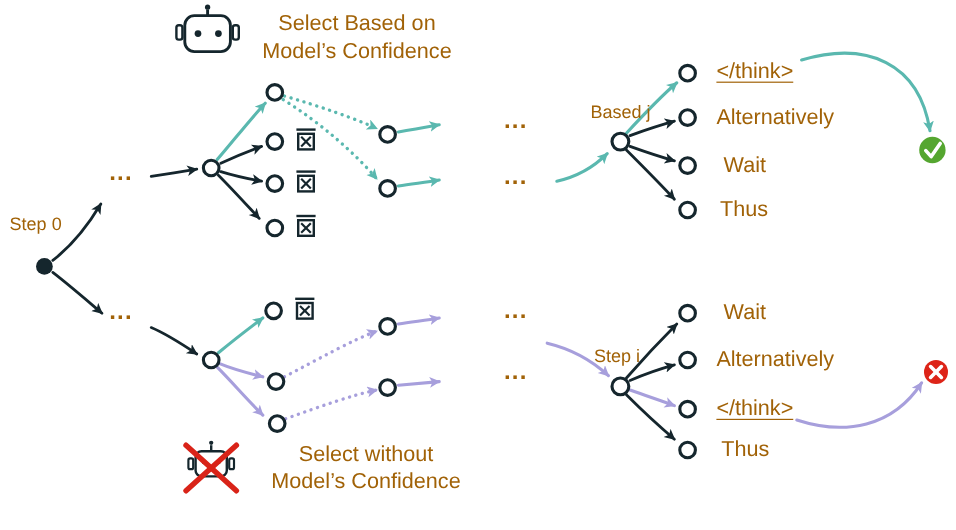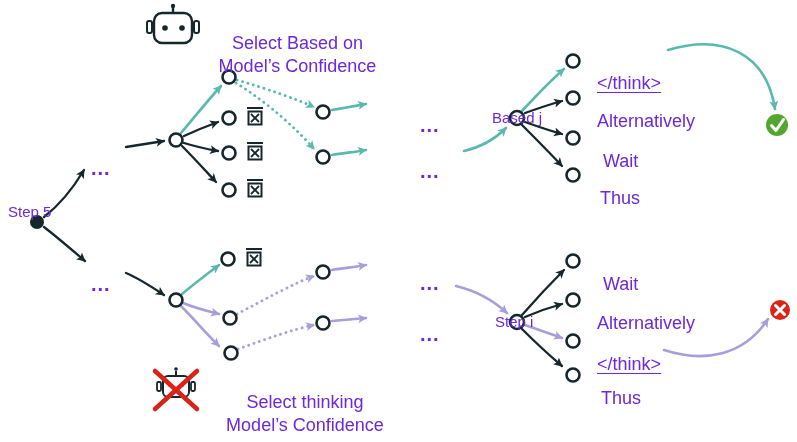--- a/index.html
+++ b/index.html
@@ -9,7 +9,7 @@
     overflow:hidden; font-family:"Liberation Sans", sans-serif; color:#0d1a20;
   }
   .stage svg { position:absolute; left:0; top:0; }
-  .lbl { position:absolute; white-space:nowrap; color:#6d28d9;margin-top:24px; }
+  .lbl { position:absolute; white-space:nowrap; color:#a16207; }
   .s15 { font-size:15px; }
   .s18 { font-size:18px; }
   .s19 { font-size:19px; }

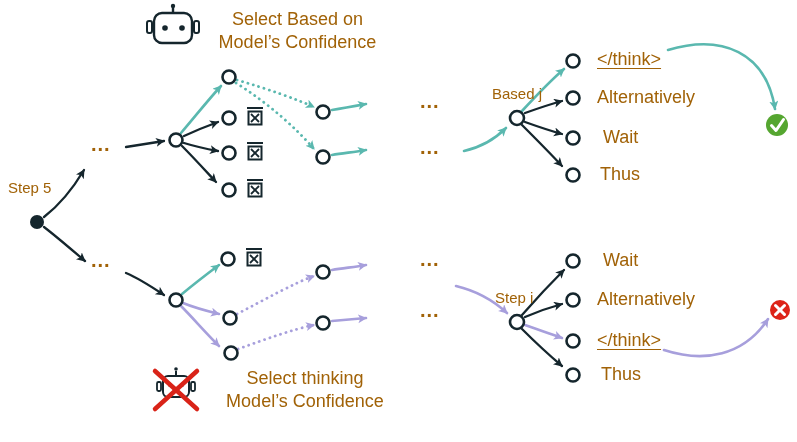--- a/index.html
+++ b/index.html
@@ -174,7 +174,7 @@
     </g>
   </svg>
 
-  <span class="lbl s15" style="left:8px; top:179px;">Step 5</span>
+  <span class="lbl s15" style="left:8px; top:179px;">Step 0</span>
 
   <span class="lbl dots" style="left:91px; top:133px;">...</span>
   <span class="lbl dots" style="left:91px; top:249px;">...</span>

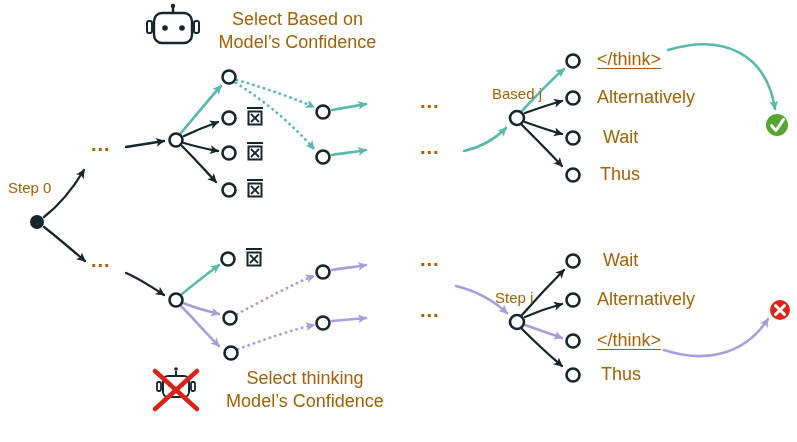--- a/index.html
+++ b/index.html
@@ -205,7 +205,7 @@
   <span class="lbl s18" style="left:601px; top:364px;">Thus</span>
 
   <div class="lbl hdr" style="left:205px; top:367px; width:200px;">
-    <div>Select thinking</div>
+    <div>Select without</div>
     <div>Model’s Confidence</div>
   </div>
 

